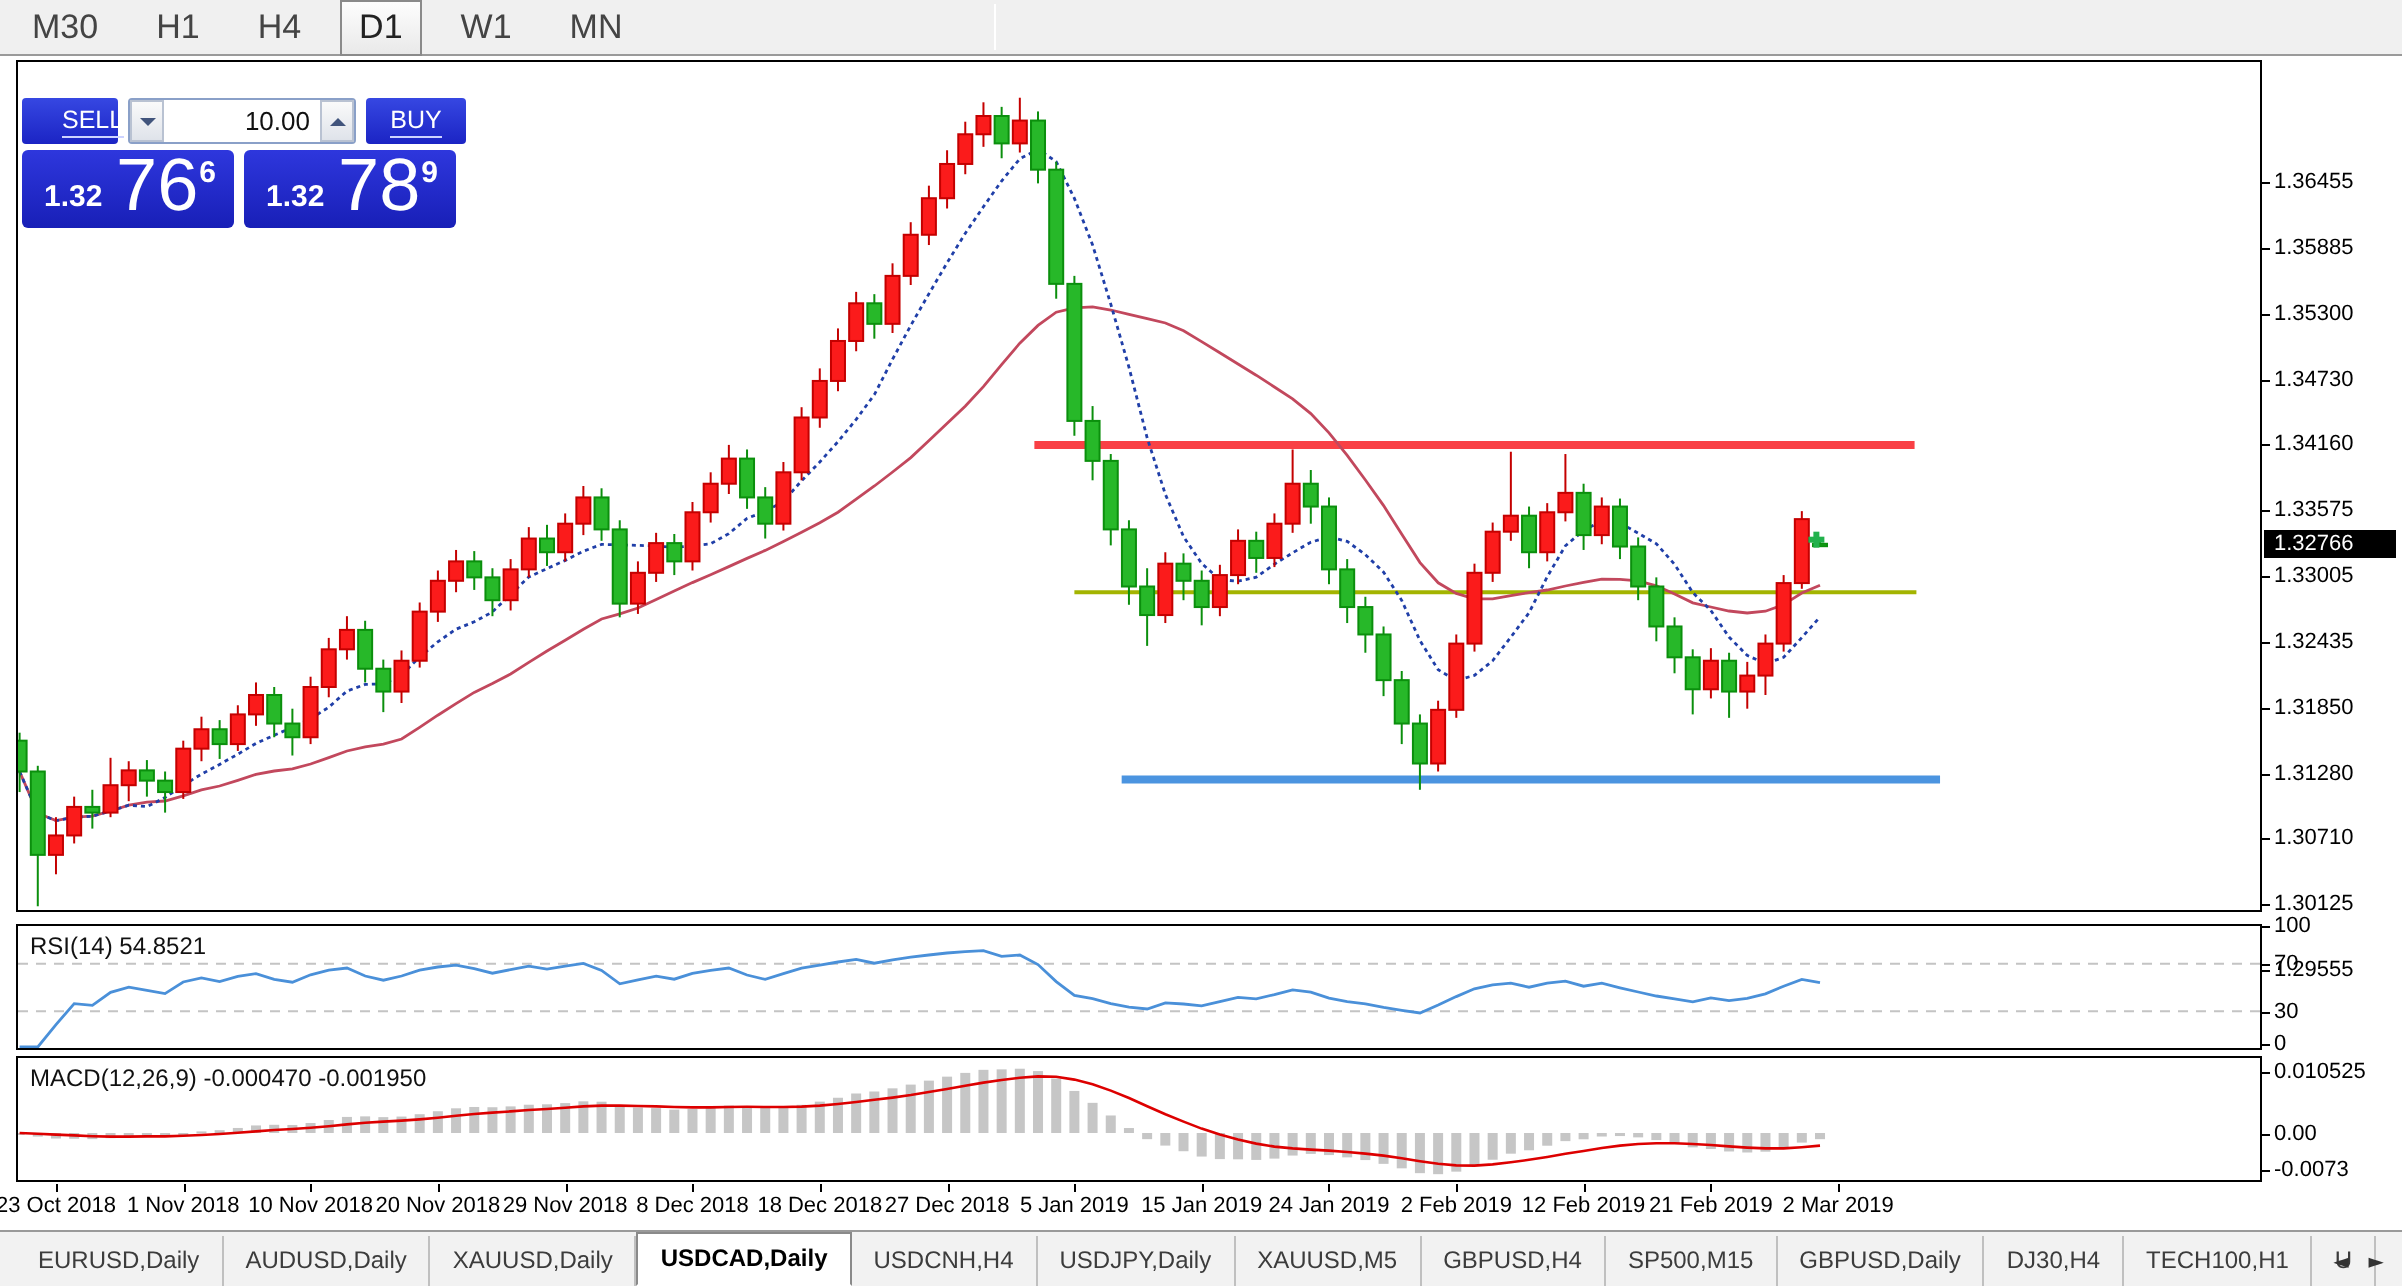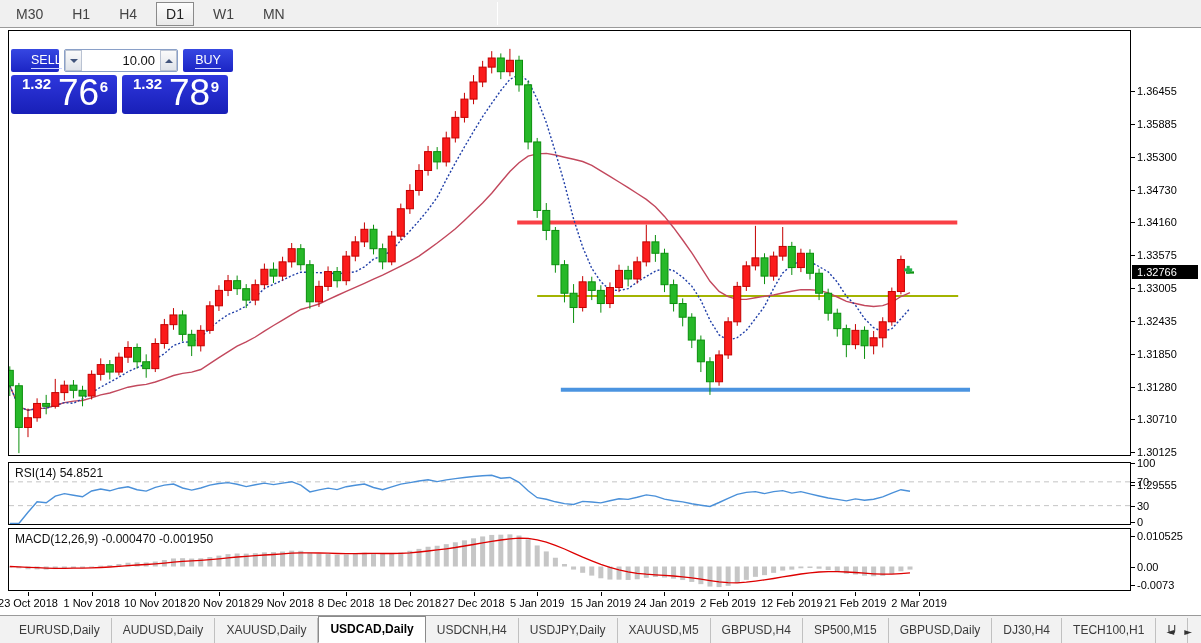--- a/index.html
+++ b/index.html
@@ -11,7 +11,7 @@
   #tftoolbar { position:absolute; left:0; top:0; width:1201px; height:28px;
     background:#f0f0f0; border-bottom:1px solid #9a9a9a;
     display:flex; align-items:center; padding-left:6px; }
-  .tfbtn { font-size:14px; color:#444; padding:3px 9px; margin-right:9px; cursor:default;
+  .tfbtn { font-size:17px; color:#444; padding:3px 9px; margin-right:9px; cursor:default;
     border:1px solid transparent; }
   .tfbtn.active { border:1px solid #8a8a8a; background:linear-gradient(#fdfdfd,#e9e9e9);
     color:#222; }

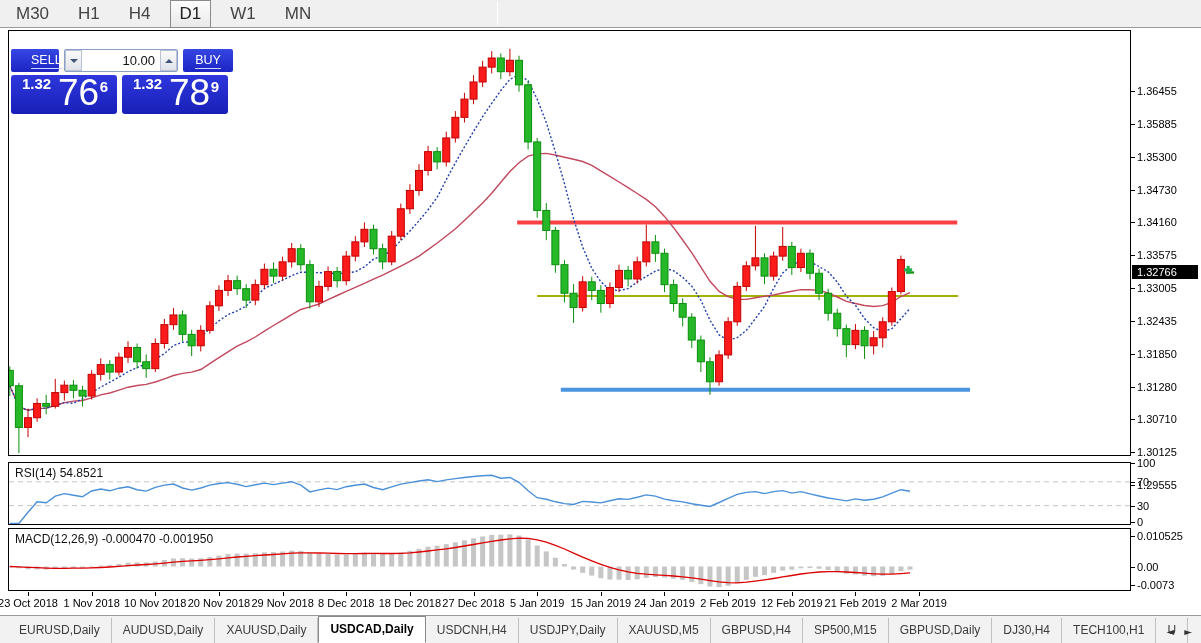--- a/index.html
+++ b/index.html
@@ -52,7 +52,7 @@
   .price-box { width:106px; height:39px; border-radius:3px; color:#fff;
     background:linear-gradient(#2e37dd,#181fb7); position:relative; cursor:pointer; }
   .price-box + .price-box { margin-left:5px; }
-  .pb-small { position:absolute; left:11px; bottom:22px; font-size:15px; font-weight:bold;text-align:center; }
+  .pb-small { position:absolute; left:11px; bottom:7px; font-size:15px; font-weight:bold;text-align:center; }
   .pb-big { position:absolute; left:47px; top:-3px; font-size:37px; }
   .pb-sup { position:absolute; right:9px; top:3px; font-size:15px; font-weight:bold; }
 

